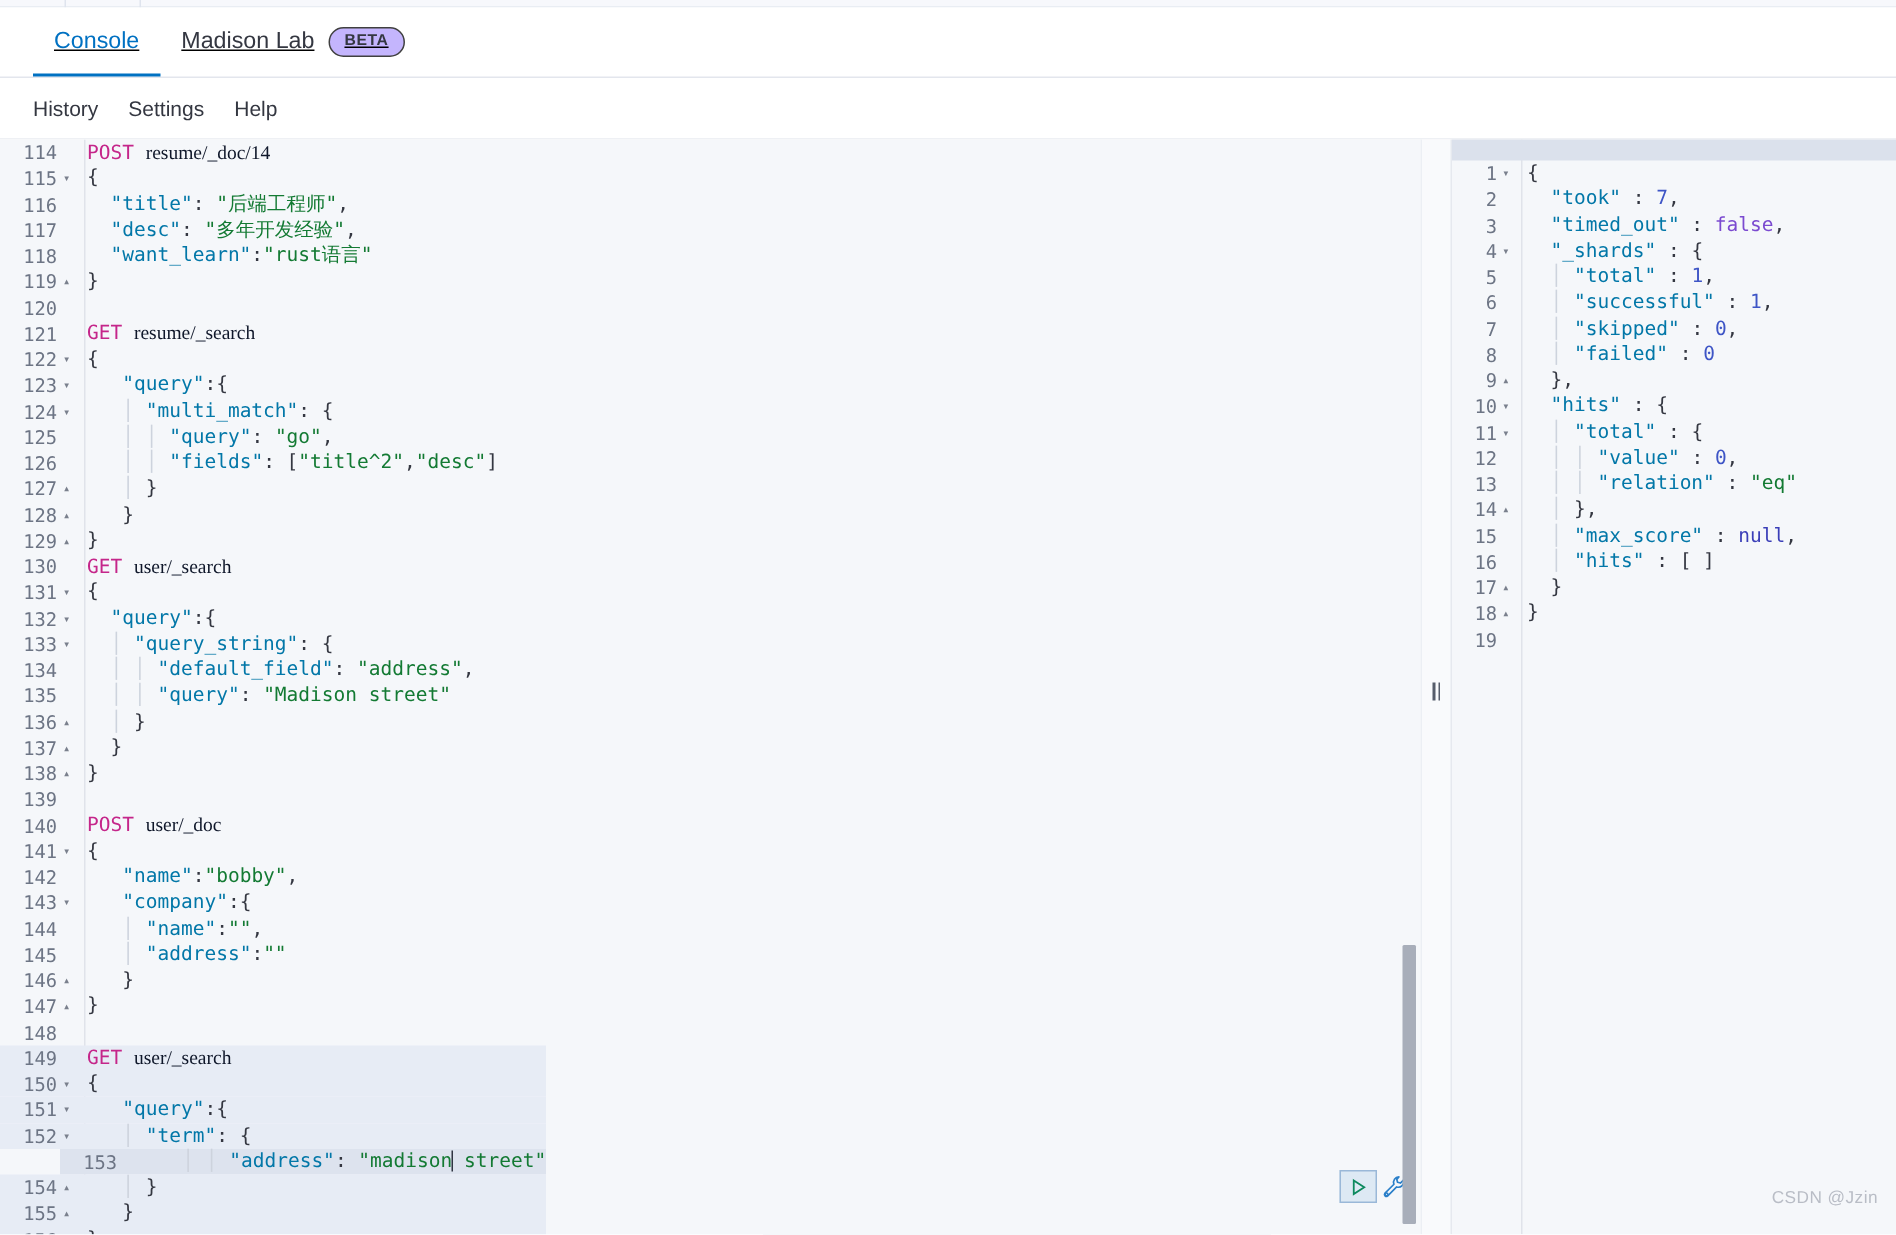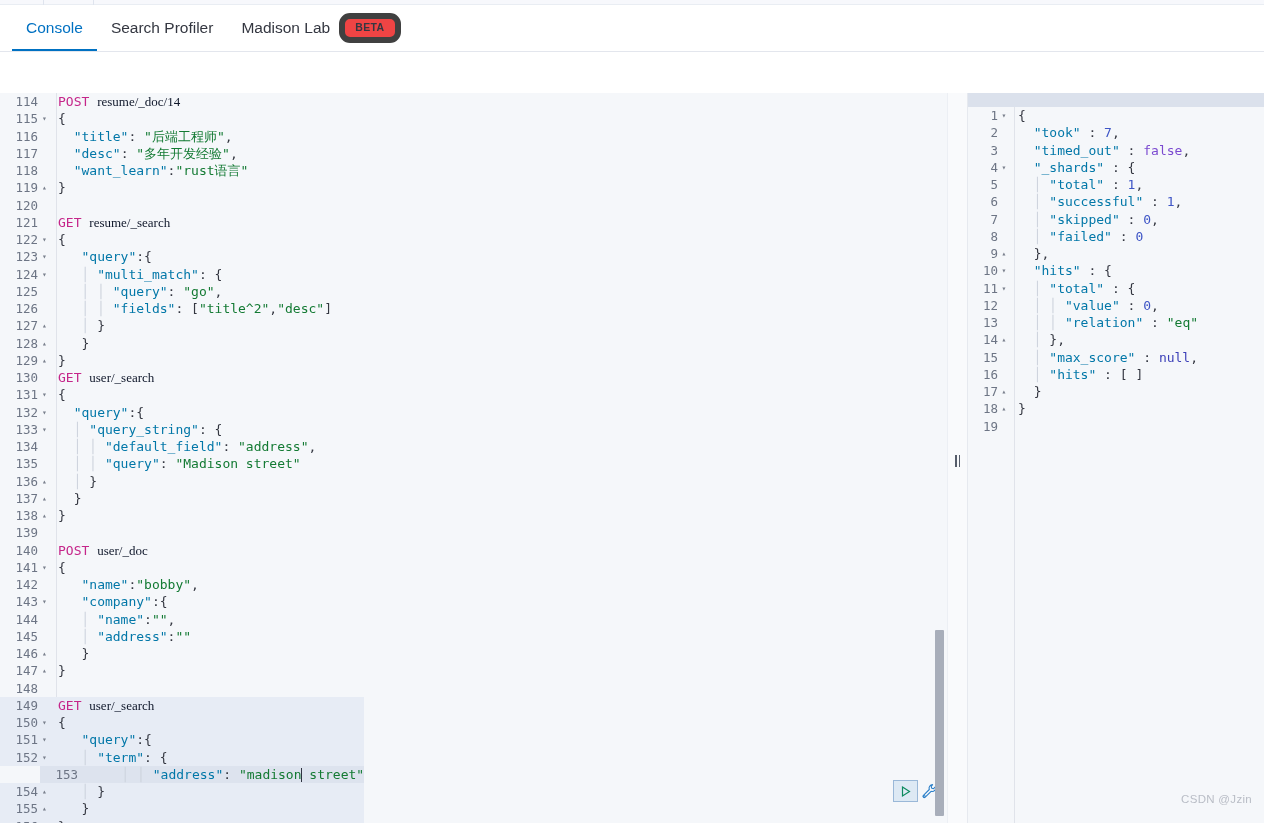--- a/index.html
+++ b/index.html
@@ -45,7 +45,8 @@
     box-sizing: border-box;
     display: flex;
     align-items: flex-end;
-    padding-left: 12px;
+    padding-left: 22px;
+    text-decoration: underline;
   }
   .tab {
     position: relative;

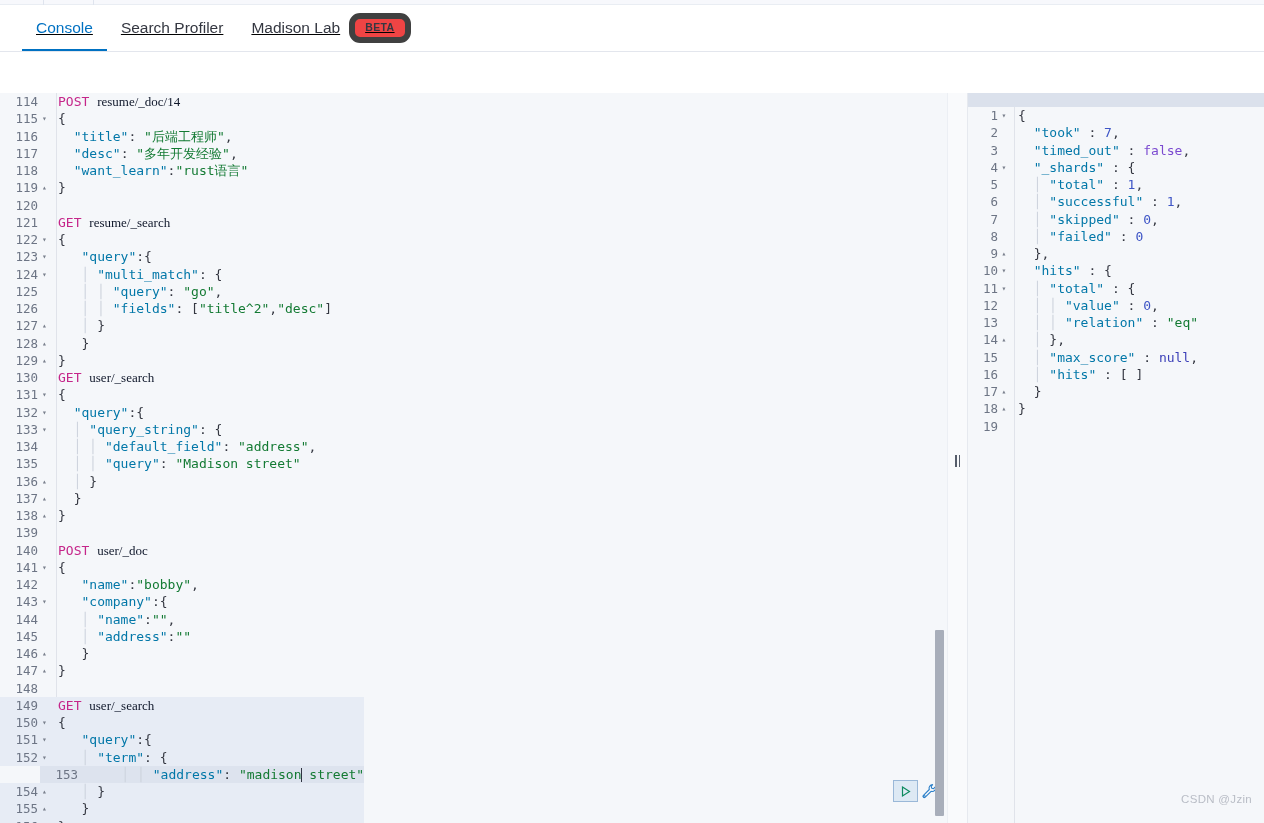--- a/index.html
+++ b/index.html
@@ -276,9 +276,6 @@
   <div class="tabbar" id="tabbar">
       <div class="tab active">
         <span>Console</span>
-      </div>
-      <div class="tab">
-        <span>Search Profiler</span>
       </div>
       <div class="tab">
         <span>Madison Lab</span>

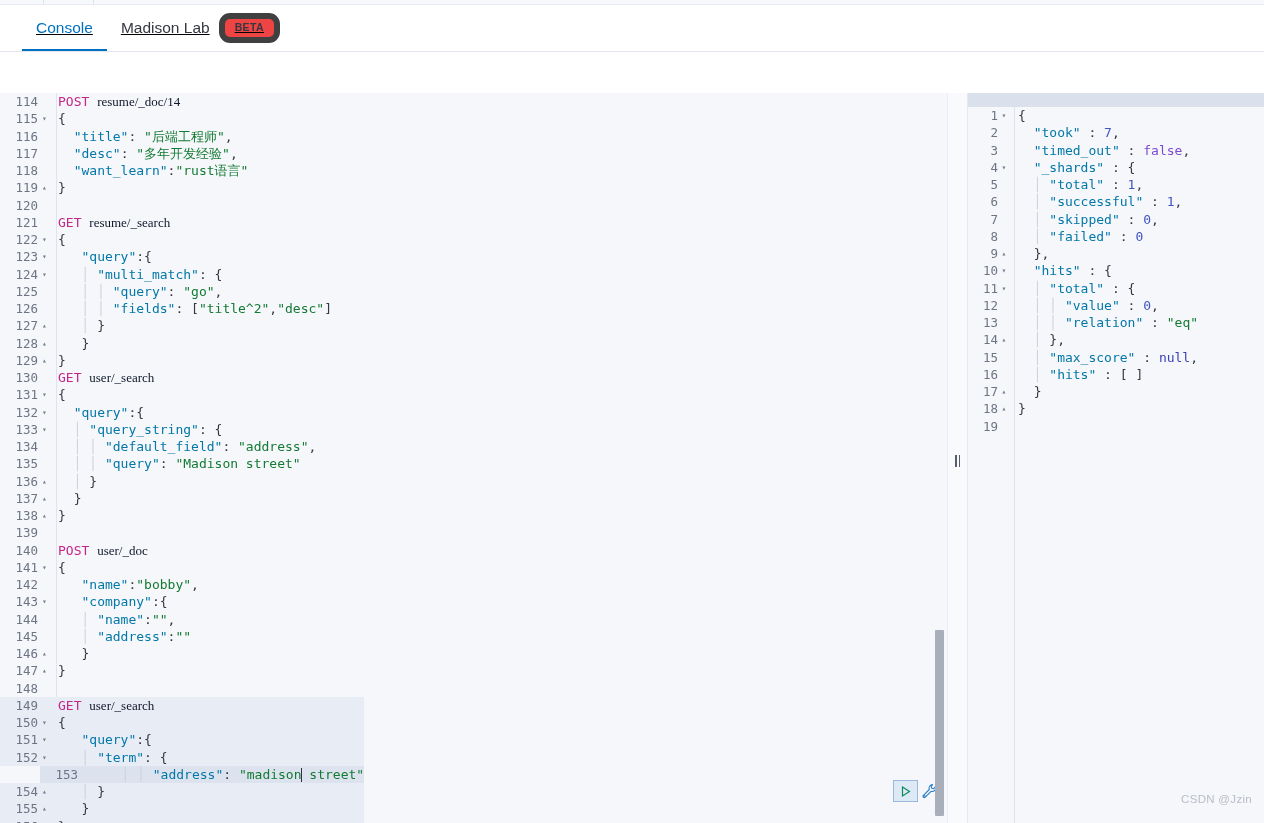--- a/index.html
+++ b/index.html
@@ -69,14 +69,14 @@
   }
   .beta-badge {
     margin-left: 9px;
-    border: 6px solid #404040;
+    border: 1px solid #404040;
     border-radius: 11px;
     padding: 2px 10px 3px 10px;
     font-size: 10.5px;
     font-weight: bold;
     letter-spacing: 0.4px;
     color: #343741;
-    background: #ef4444;
+    background: #c4b5fd;
     line-height: 1.2;
   }
 

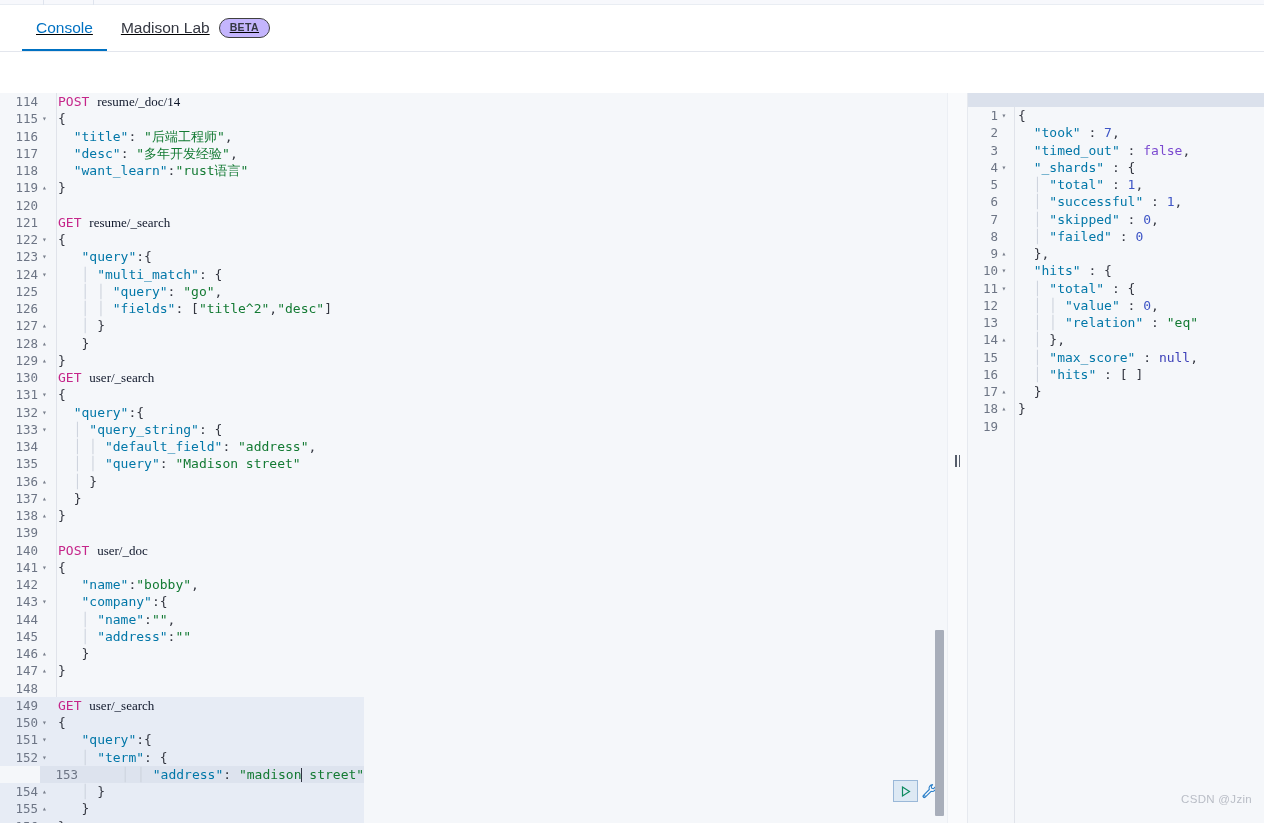--- a/index.html
+++ b/index.html
@@ -283,6 +283,11 @@
       </div>
     </div>
 
+  <div class="submenu" id="submenu">
+      <div class="submenu-item">History</div>
+      <div class="submenu-item">Settings</div>
+      <div class="submenu-item">Help</div>
+    </div>
 
   <div class="panes">
 

